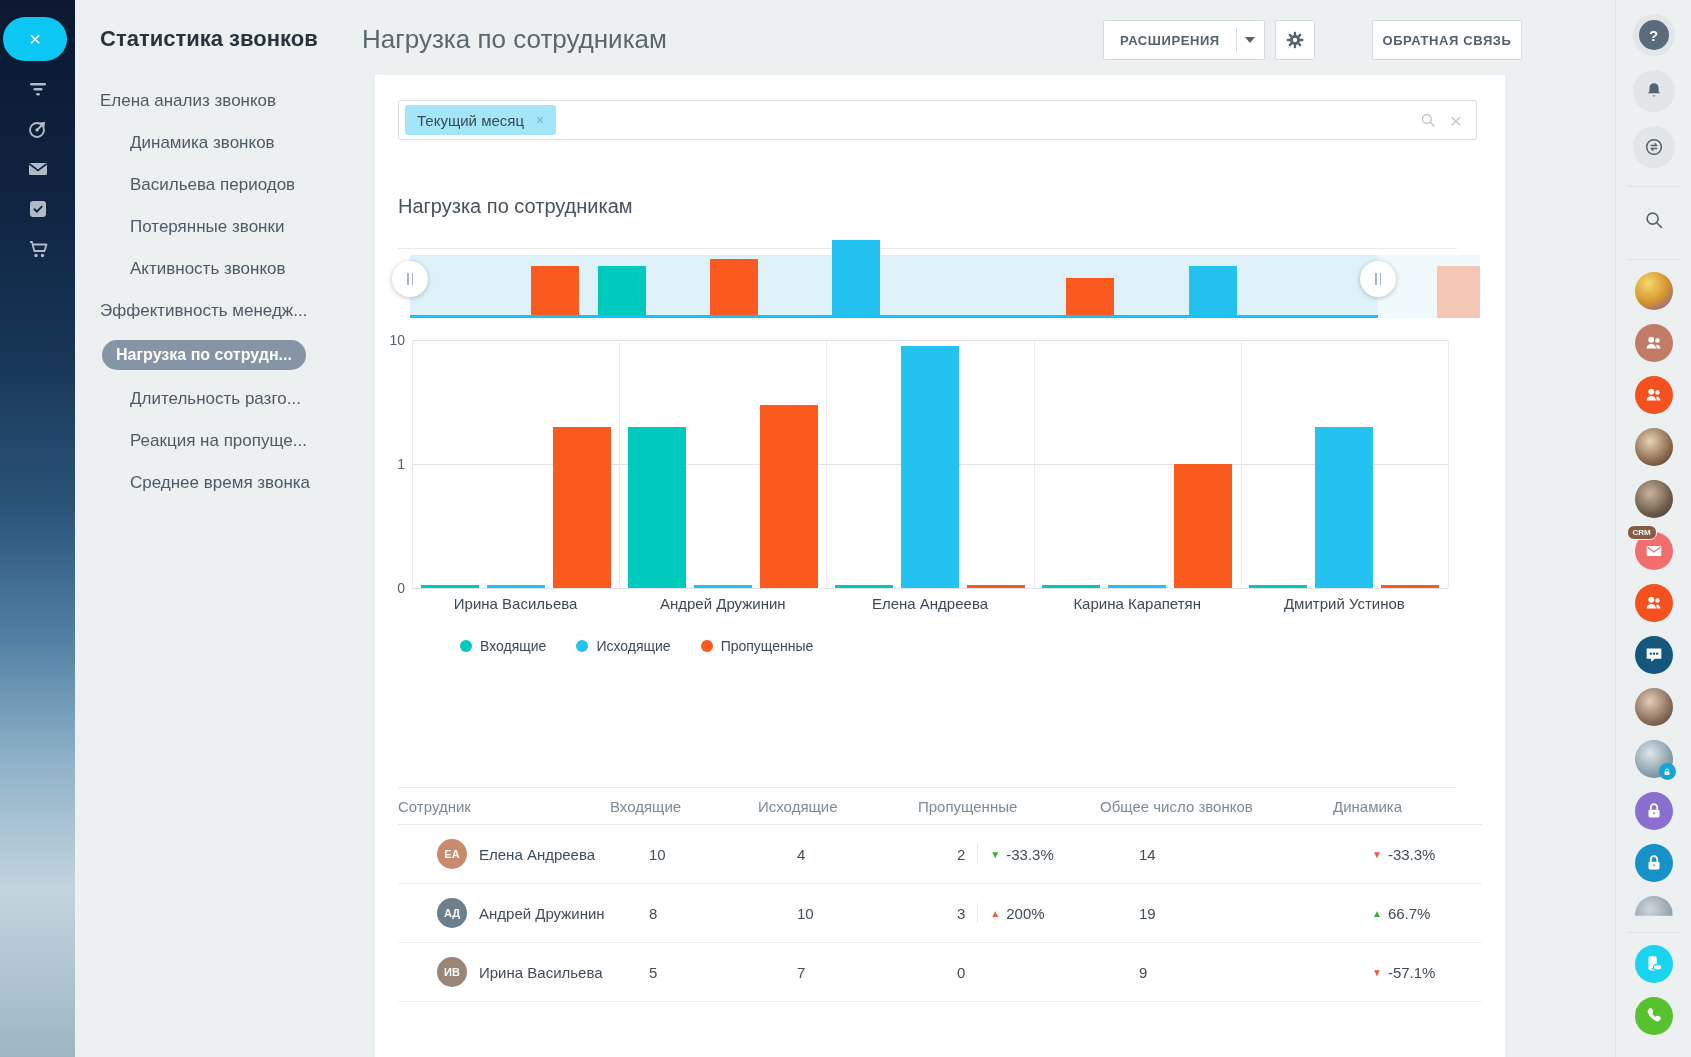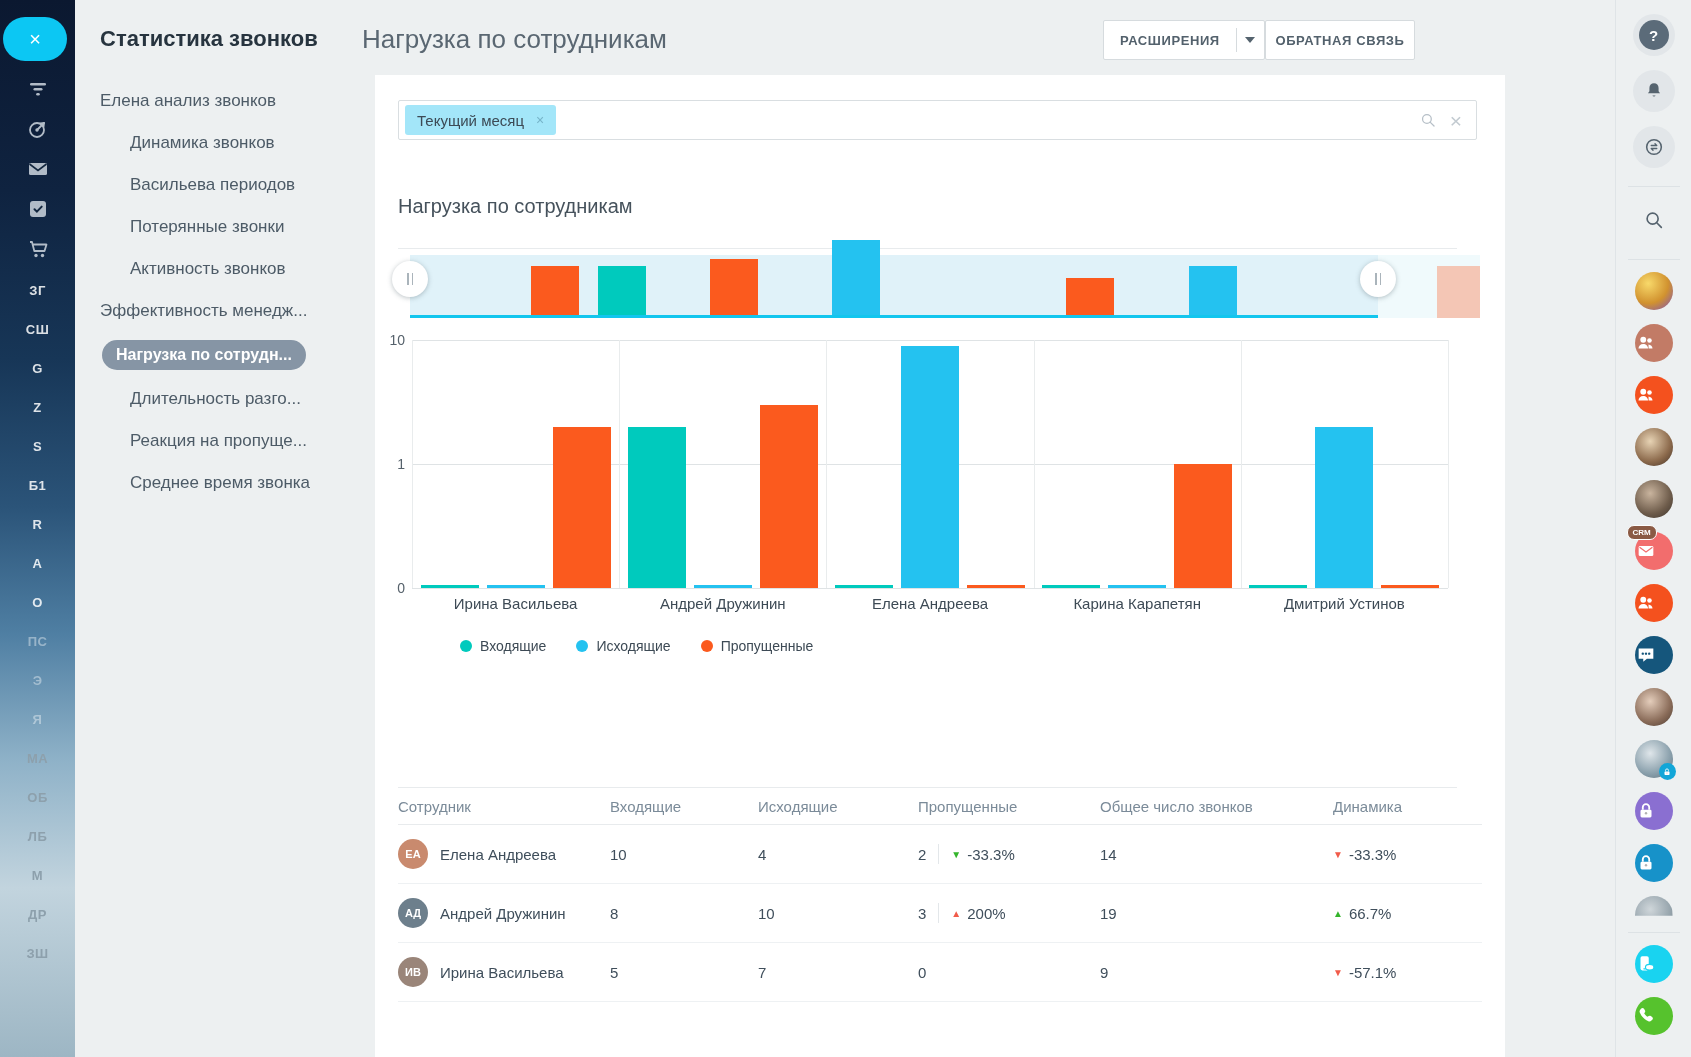--- a/index.html
+++ b/index.html
@@ -35,7 +35,7 @@
   .caret-down{width:0;height:0;border-left:5px solid transparent;border-right:5px solid transparent;border-top:6px solid #55636e;}
   #btn-gear{left:1275px;width:40px;justify-content:center;}
   #btn-gear svg{width:20px;height:20px;color:#55636e;}
-  #btn-feedback{left:1265px;width:150px;justify-content:center;}
+  #btn-feedback{left:1372px;width:150px;justify-content:center;}
 
   
   #card{position:absolute;left:375px;top:75px;width:1130px;height:982px;background:#fff;}

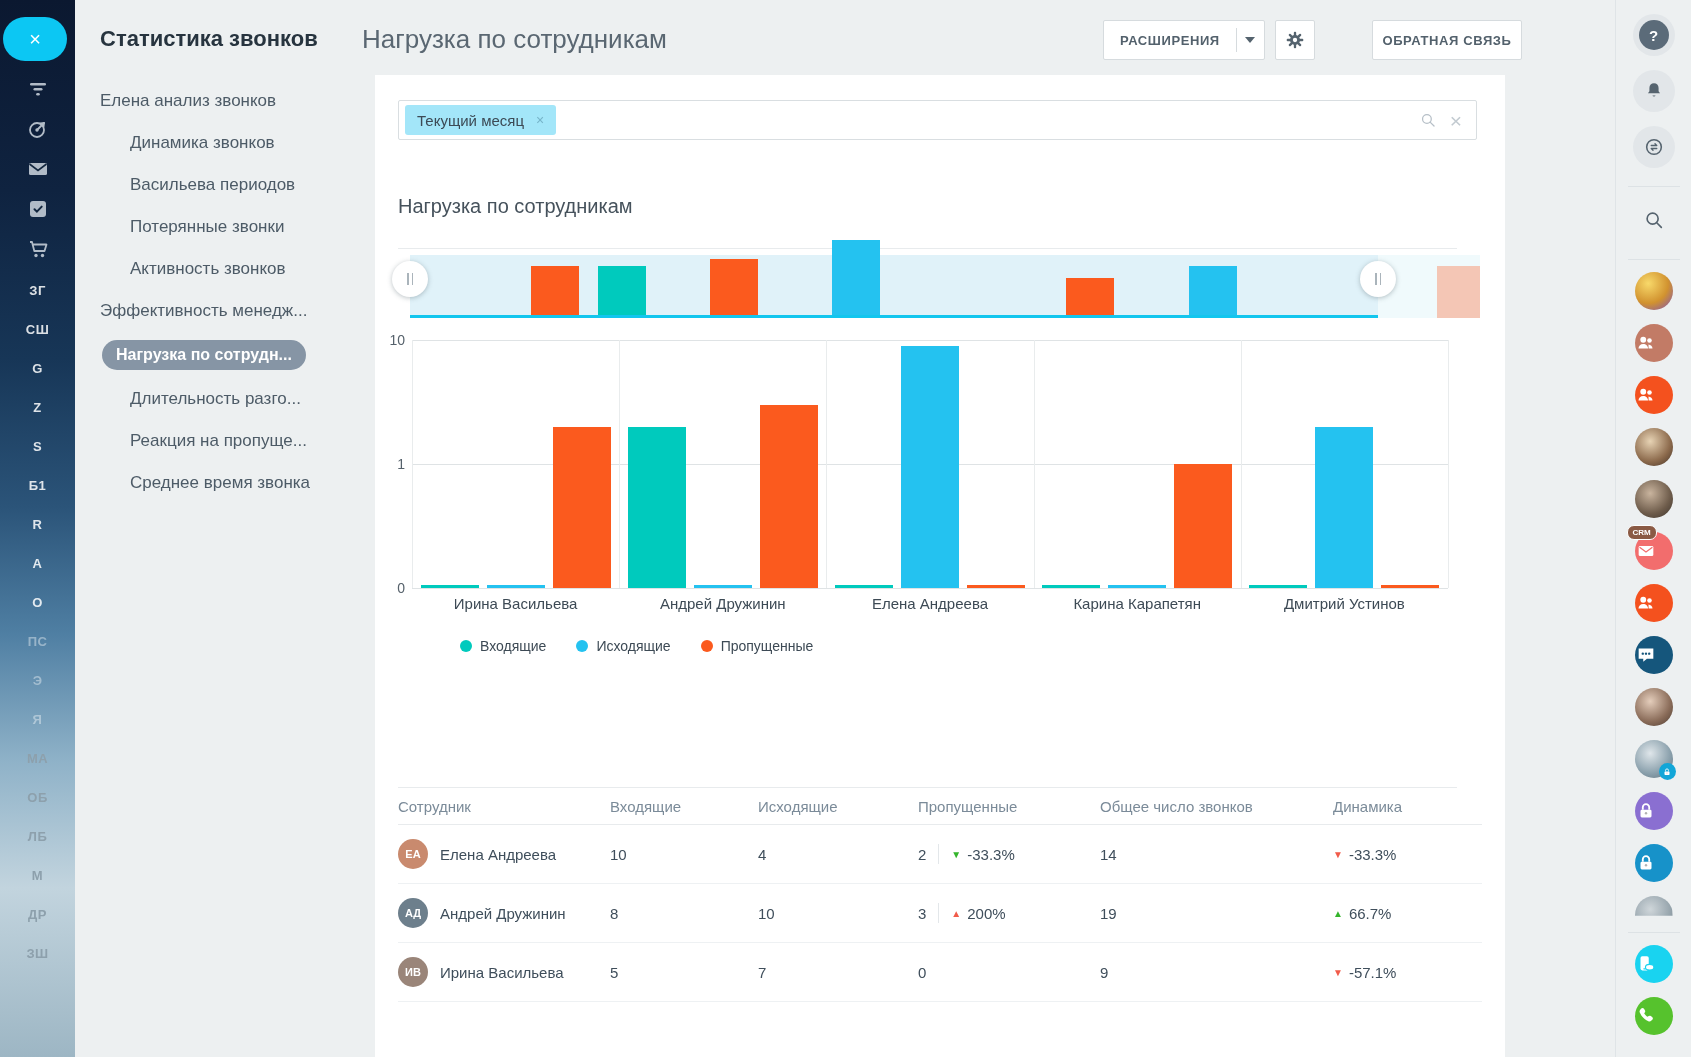--- a/index.html
+++ b/index.html
@@ -163,26 +163,6 @@
           <circle cx="16.5" cy="18.5" r="1.7" fill="currentColor"></circle>
         </svg>
     </div>
-    <div id="rail-letters">
-        <div class="rail-letter tone-w">ЗГ</div>
-        <div class="rail-letter tone-w">СШ</div>
-        <div class="rail-letter tone-w">G</div>
-        <div class="rail-letter tone-w">Z</div>
-        <div class="rail-letter tone-w">S</div>
-        <div class="rail-letter tone-w">Б1</div>
-        <div class="rail-letter tone-w">R</div>
-        <div class="rail-letter tone-w">A</div>
-        <div class="rail-letter tone-w">О</div>
-        <div class="rail-letter tone-f">ПС</div>
-        <div class="rail-letter tone-f">Э</div>
-        <div class="rail-letter tone-f">Я</div>
-        <div class="rail-letter tone-g">МА</div>
-        <div class="rail-letter tone-g">ОБ</div>
-        <div class="rail-letter tone-g">ЛБ</div>
-        <div class="rail-letter tone-g">М</div>
-        <div class="rail-letter tone-g">ДР</div>
-        <div class="rail-letter tone-g">ЗШ</div>
-      </div>
   </div>
 
   <div id="nav-title">Статистика звонков</div>

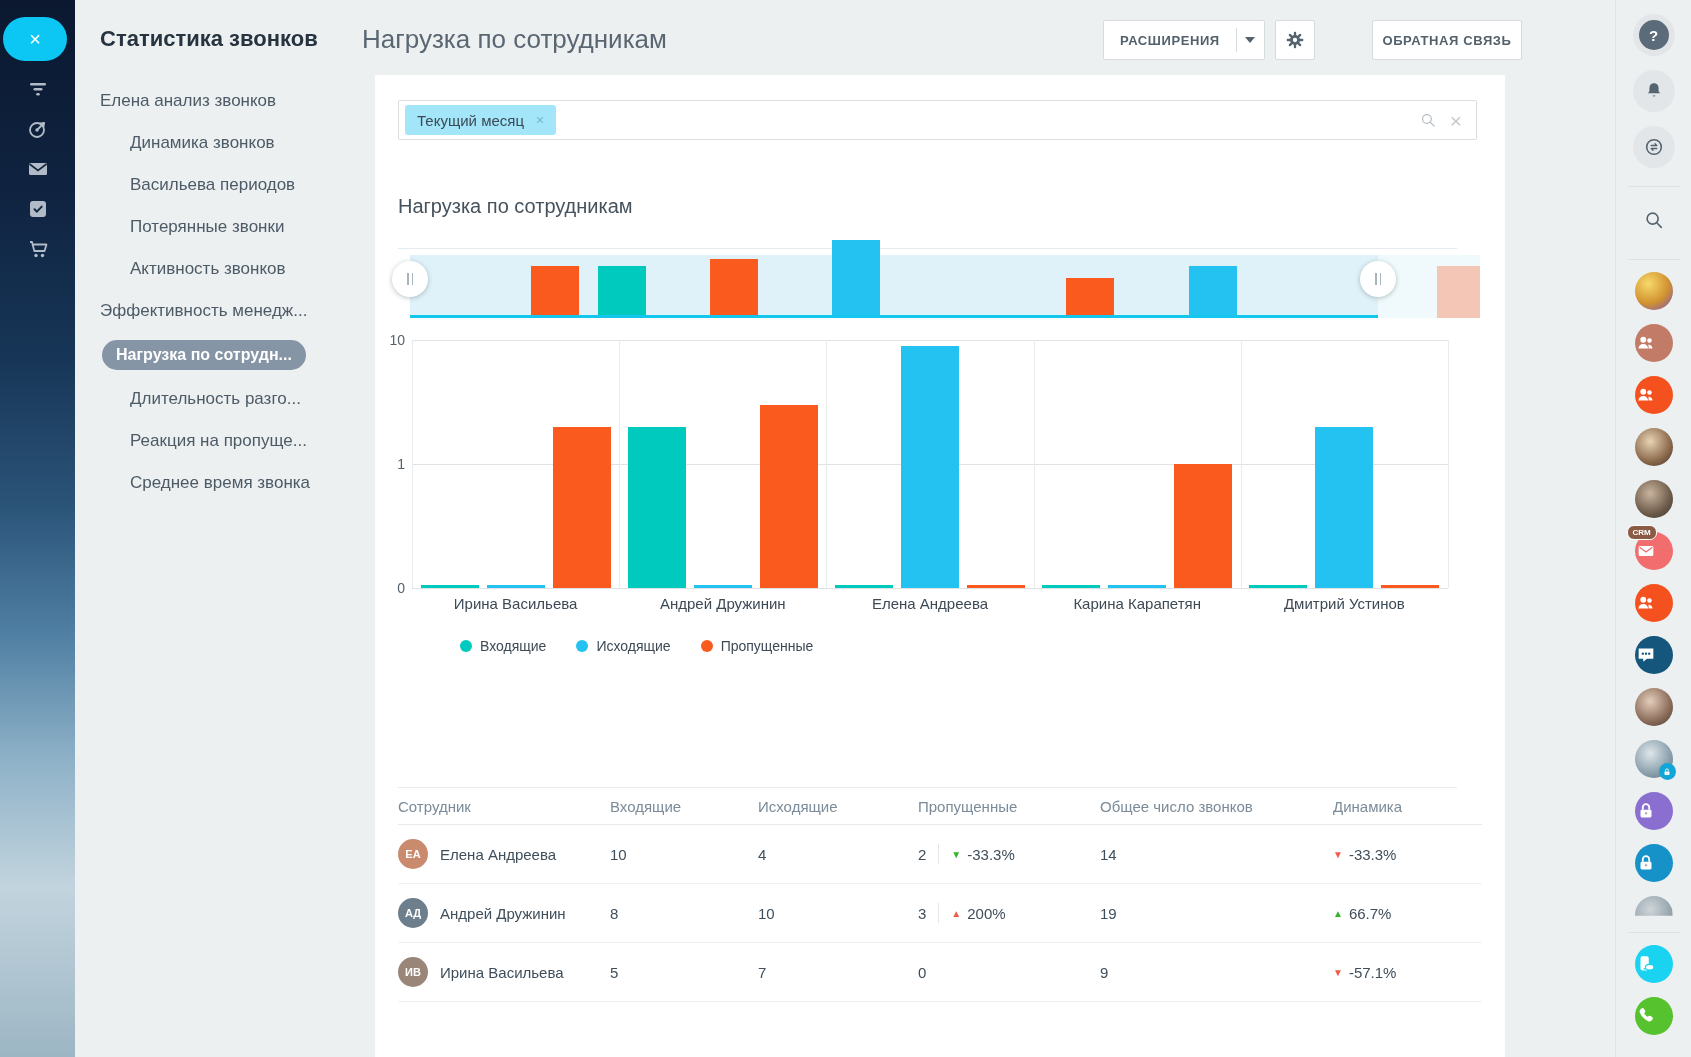--- a/index.html
+++ b/index.html
@@ -105,7 +105,7 @@
     display:flex;align-items:center;justify-content:center;}
   .rr-divider{width:52px;height:1px;background:#dde2e5;margin:4px 0 12px 0;}
   .rr-avatar,.rr-badge{position:relative;width:38px;height:38px;border-radius:50%;margin-bottom:14px;cursor:pointer;
-    display:flex;align-items:center;justify-content:flex-start;flex:0 0 auto;}
+    display:flex;align-items:center;justify-content:center;flex:0 0 auto;}
   .rr-badge svg{width:22px;height:22px;color:#fff;}
   .photo-a{background:radial-gradient(circle at 35% 30%,#f8d96a,#d1922f 55%,#7a4ec0);}
   .photo-b{background:radial-gradient(circle at 40% 35%,#e7d3b4,#8c6a4c 60%,#3f3026);}

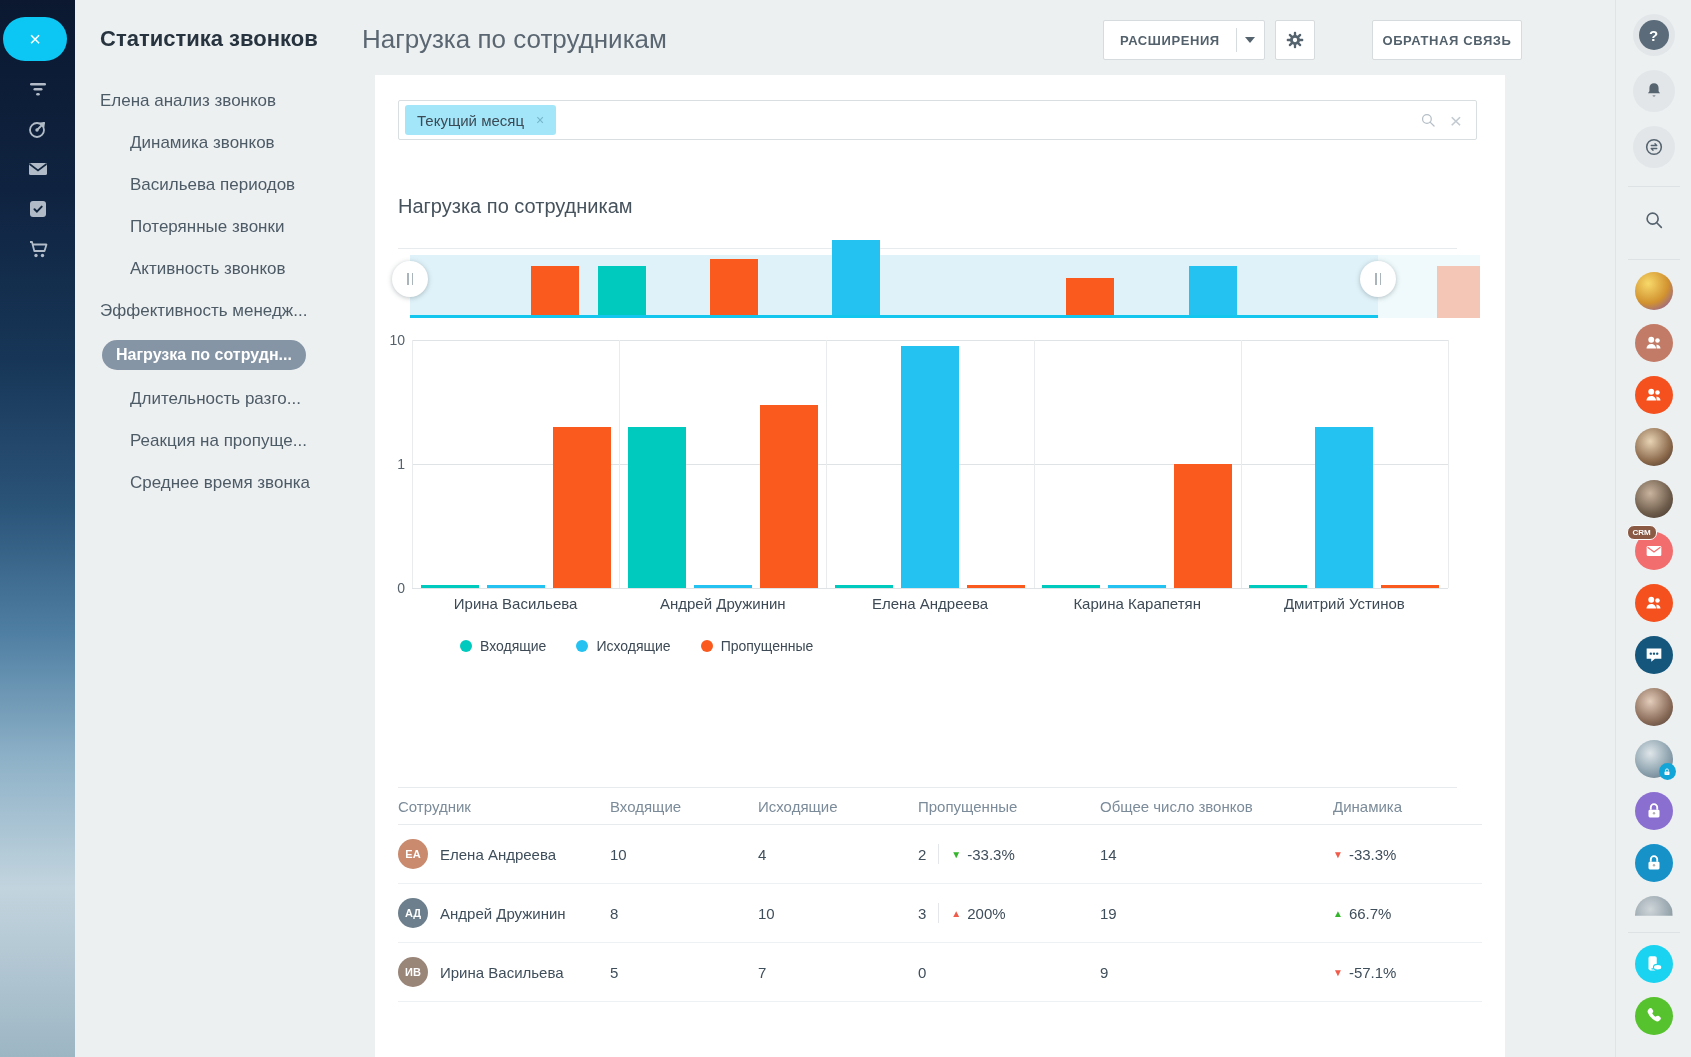--- a/index.html
+++ b/index.html
@@ -87,7 +87,7 @@
   #t-head{height:36px;border-bottom:1px solid #e8ebed;}
   #t-head .th{font-size:15px;color:#7b8b99;}
   .t-row{height:58px;border-bottom:1px solid #eef1f3;}
-  .t-cell{font-size:15px;color:#3f4e5b;display:flex;align-items:center;}
+  .t-cell{font-size:15px;color:#3f4e5b;display:flex;align-items:center;margin-left:39px;}
   .row-avatar{width:30px;height:30px;border-radius:50%;margin-right:12px;display:flex;align-items:center;justify-content:center;
     color:#fff;font-size:11px;font-weight:700;flex:0 0 30px;}
   .mini-sep{width:1px;height:20px;background:#e3e7ea;margin:0 12px;}

